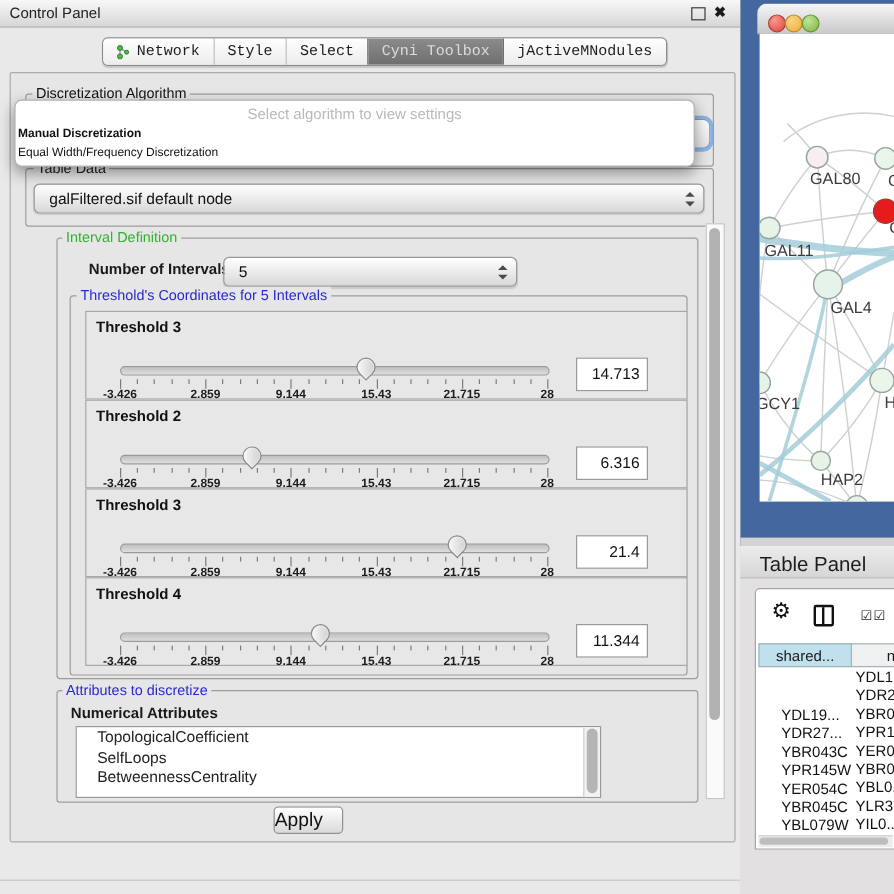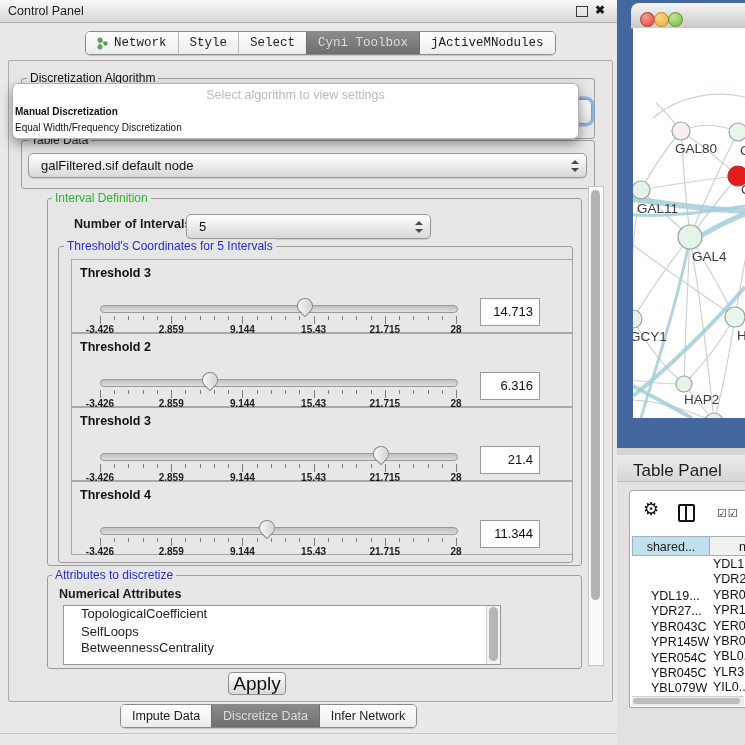--- a/index.html
+++ b/index.html
@@ -68,7 +68,7 @@
   .main-scroll{left:587px;top:185px;width:14px;height:478px;background:#fafafa;border:1px solid #c5c5c5;}
   .main-scroll .mthumb{position:absolute;left:1.5px;top:3px;width:9px;height:410px;background:#b2b2b2;border-radius:5px;}
   .apply-btn{left:227px;top:671px;width:56px;height:21px;border:1px solid #8f8f8f;border-radius:4px;
-    background:linear-gradient(#ffffff,#d9d9d9);font-size:19px;text-align:center;line-height:21px;color:#111;}
+    background:linear-gradient(#ffffff,#d9d9d9);font-size:16px;text-align:left;line-height:21px;color:#111;}
   .bottom-divider{left:0;top:733px;width:617px;height:1px;background:#c6c6c6;}
   
   .desktop{left:617px;top:0;width:128px;height:455px;background:#44679f;}

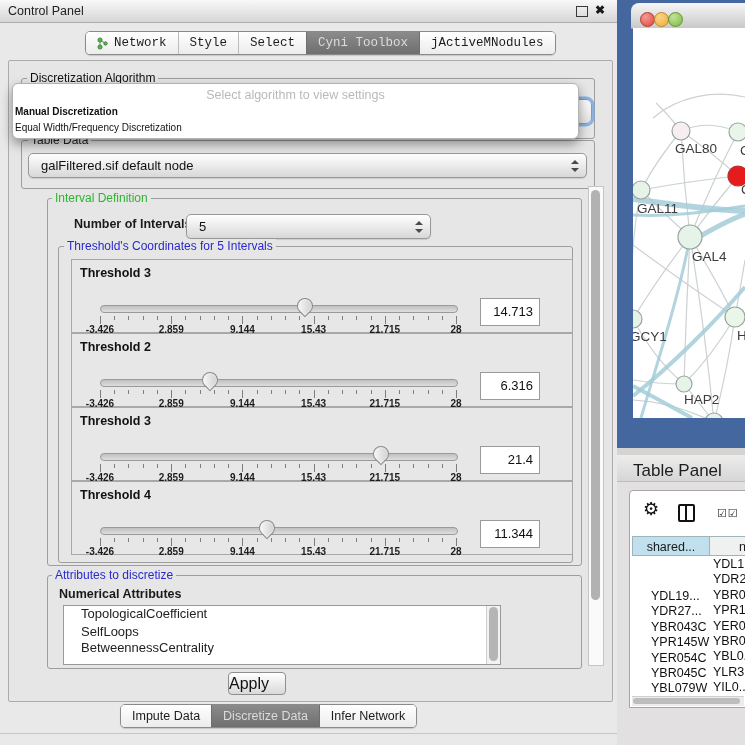--- a/index.html
+++ b/index.html
@@ -357,17 +357,6 @@
   <div class="abs focus-combo" style="z-index:4;"></div>
   <div class="abs popup" style="z-index:30;background:transparent;border:none;box-shadow:none;"></div>
 
-  <div class="abs tabbar" style="left:120px;top:704px;" id="bottom-tabbar">
-      <div class="tab">
-        <span>Impute Data</span>
-      </div>
-      <div class="tab sel">
-        <span>Discretize Data</span>
-      </div>
-      <div class="tab">
-        <span>Infer Network</span>
-      </div>
-    </div>
   <div class="abs bottom-divider"></div>
 
   <div class="abs desktop"></div>

